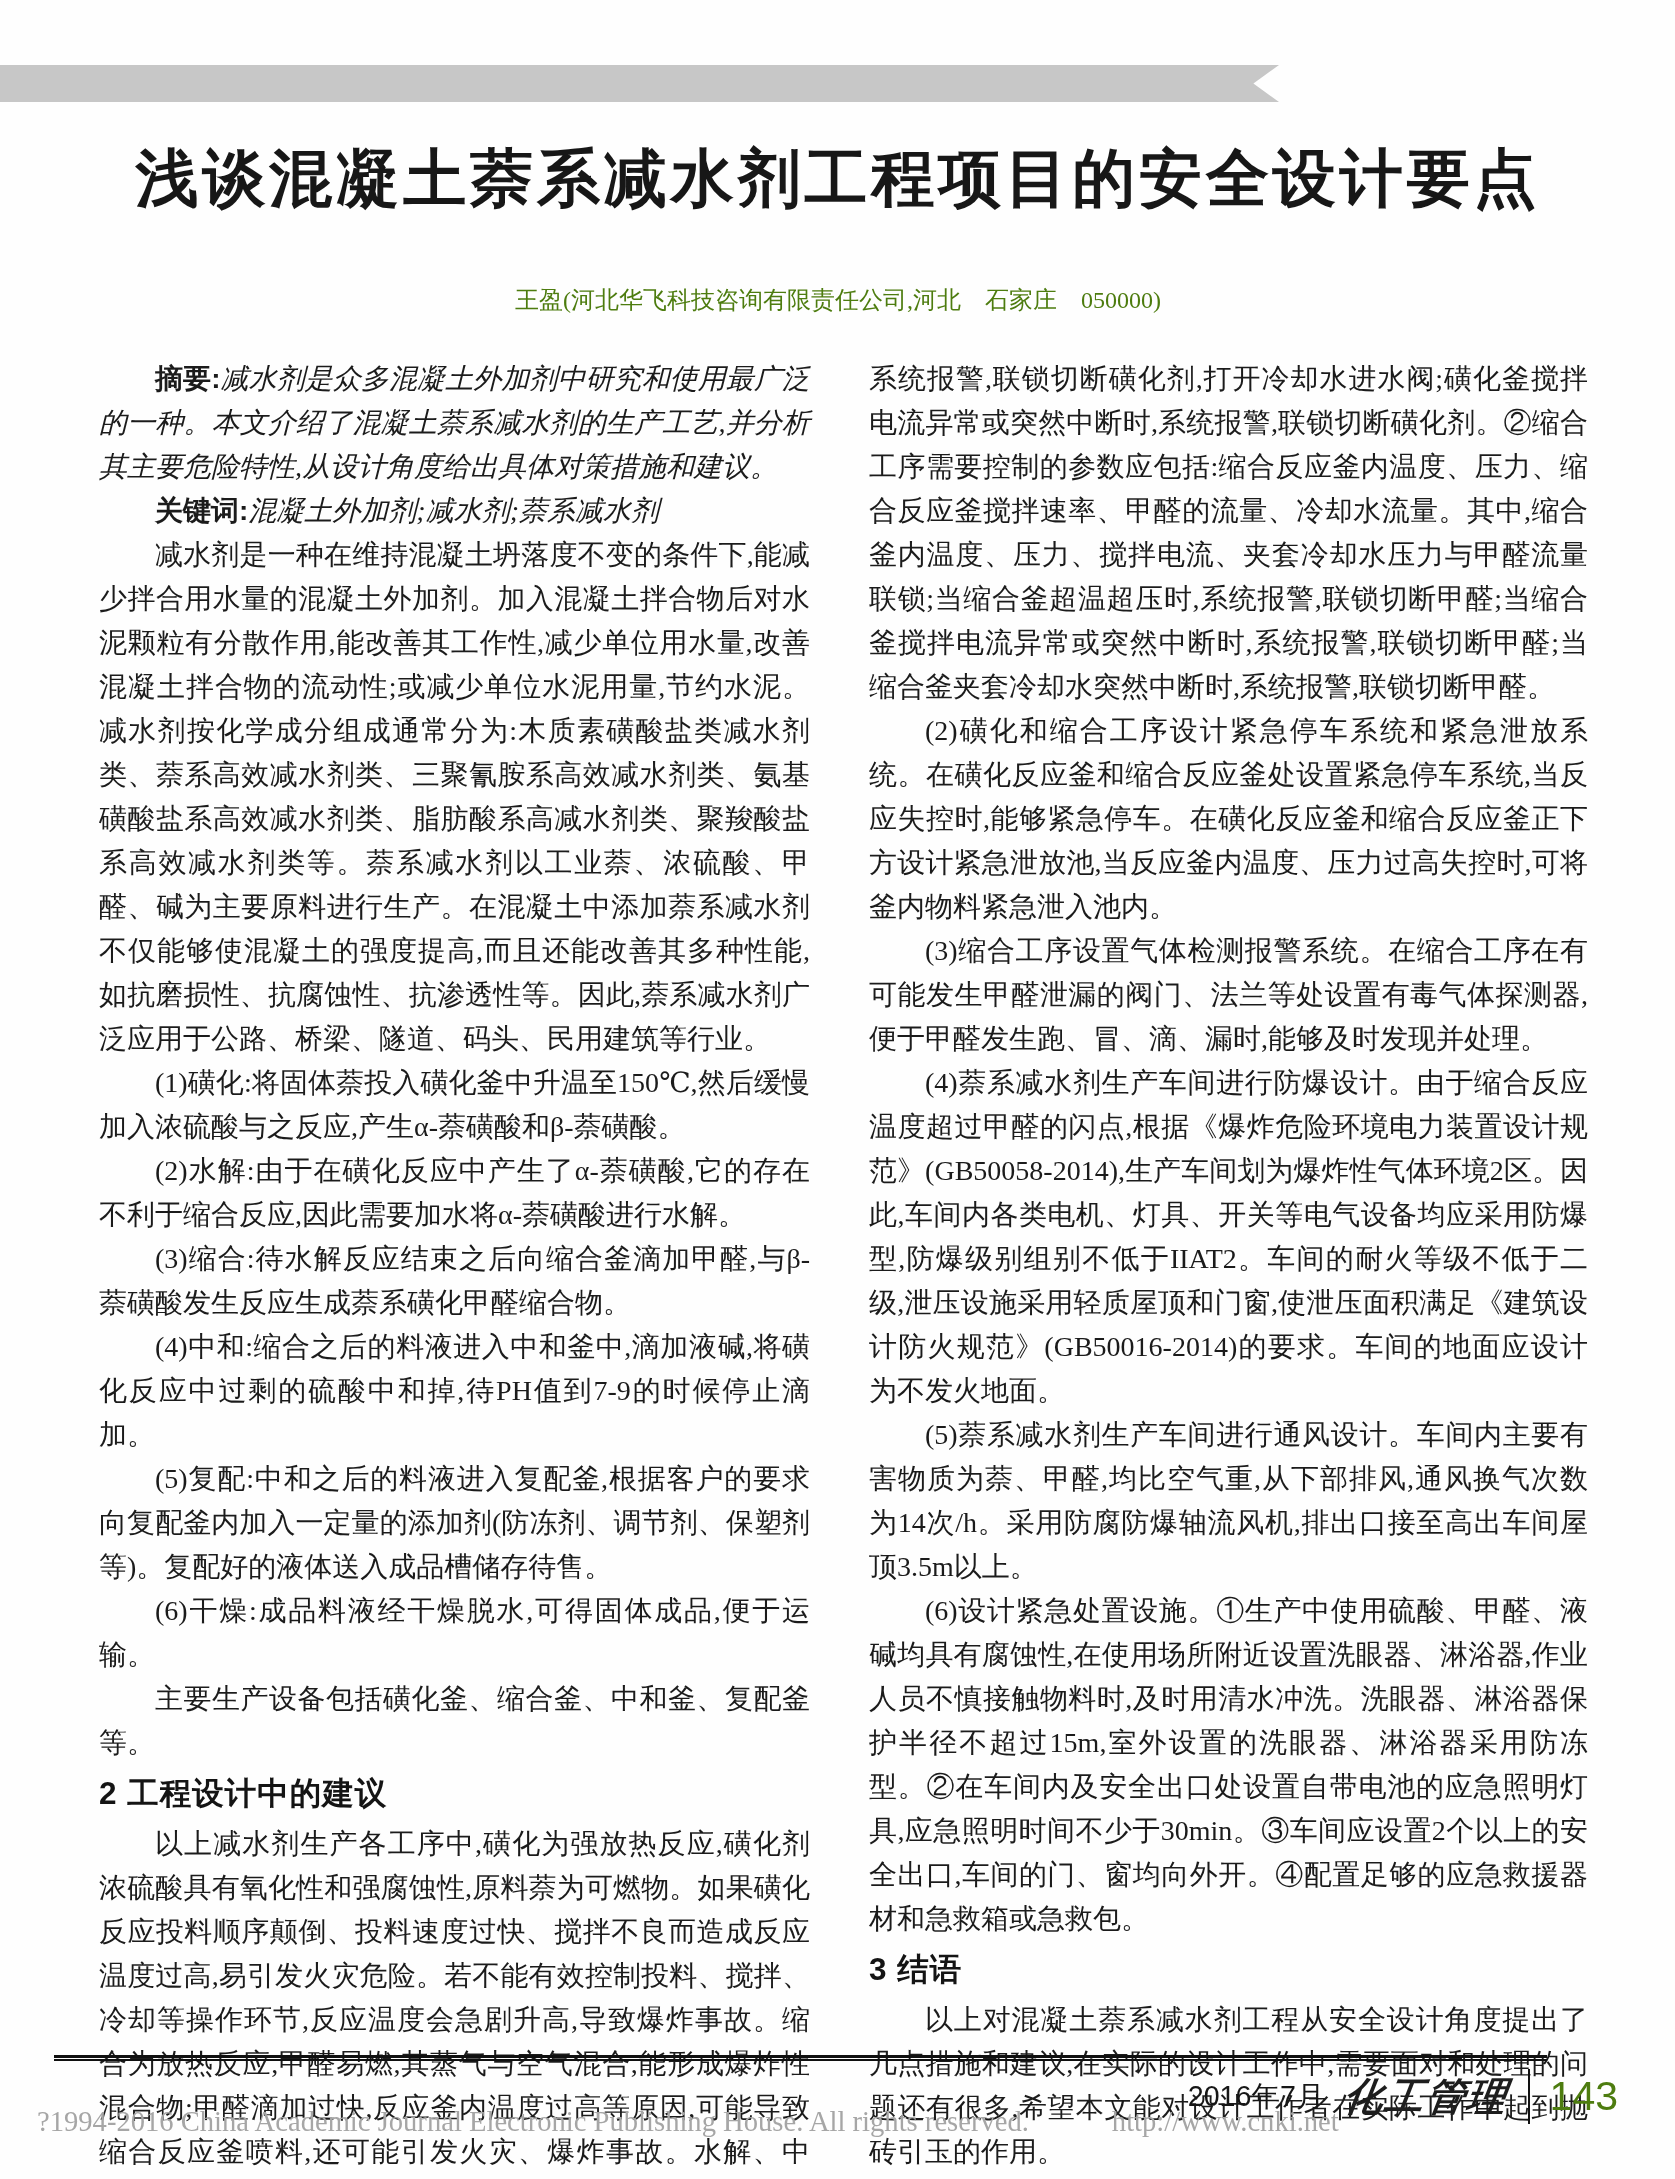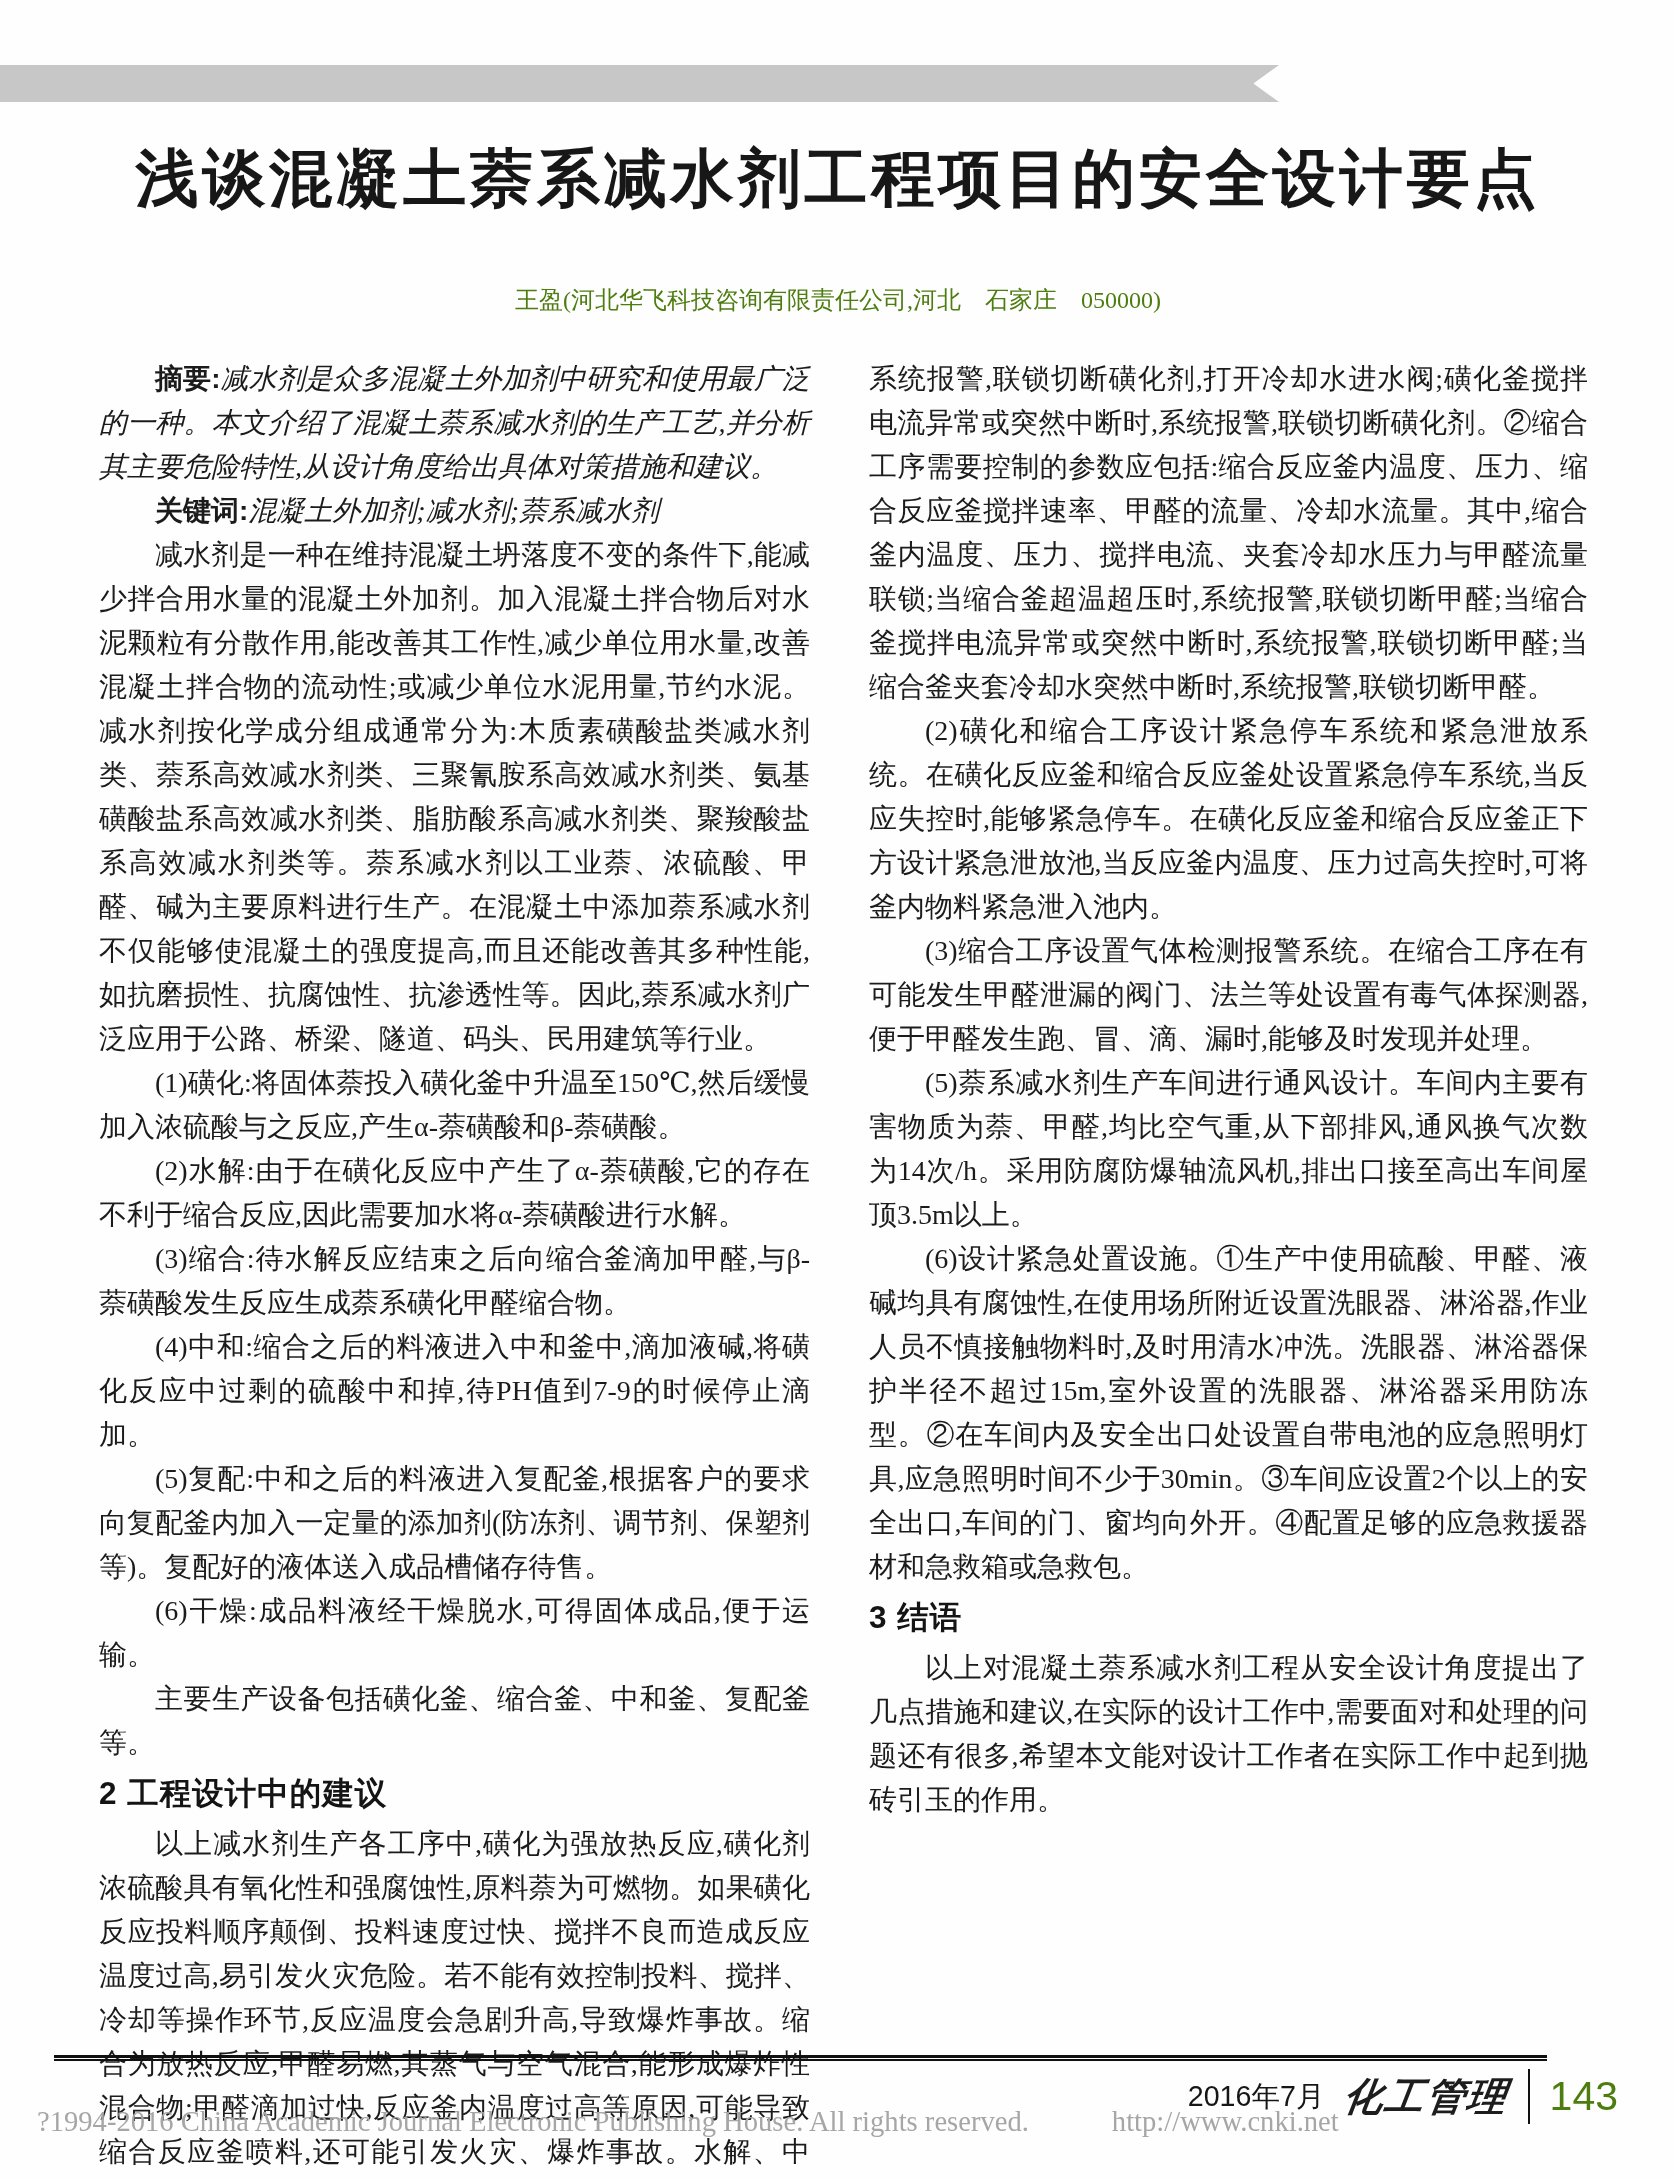--- a/index.html
+++ b/index.html
@@ -125,6 +125,7 @@
       <p class="noindent">系统报警,联锁切断磺化剂,打开冷却水进水阀;磺化釜搅拌电流异常或突然中断时,系统报警,联锁切断磺化剂。②缩合工序需要控制的参数应包括:缩合反应釜内温度、压力、缩合反应釜搅拌速率、甲醛的流量、冷却水流量。其中,缩合釜内温度、压力、搅拌电流、夹套冷却水压力与甲醛流量联锁;当缩合釜超温超压时,系统报警,联锁切断甲醛;当缩合釜搅拌电流异常或突然中断时,系统报警,联锁切断甲醛;当缩合釜夹套冷却水突然中断时,系统报警,联锁切断甲醛。</p>
       <p>(2)磺化和缩合工序设计紧急停车系统和紧急泄放系统。在磺化反应釜和缩合反应釜处设置紧急停车系统,当反应失控时,能够紧急停车。在磺化反应釜和缩合反应釜正下方设计紧急泄放池,当反应釜内温度、压力过高失控时,可将釜内物料紧急泄入池内。</p>
       <p>(3)缩合工序设置气体检测报警系统。在缩合工序在有可能发生甲醛泄漏的阀门、法兰等处设置有毒气体探测器,便于甲醛发生跑、冒、滴、漏时,能够及时发现并处理。</p>
+      <p>(4)萘系减水剂生产车间进行防爆设计。由于缩合反应温度超过甲醛的闪点,根据《爆炸危险环境电力装置设计规范》(GB50058-2014),生产车间划为爆炸性气体环境2区。因此,车间内各类电机、灯具、开关等电气设备均应采用防爆型,防爆级别组别不低于IIAT2。车间的耐火等级不低于二级,泄压设施采用轻质屋顶和门窗,使泄压面积满足《建筑设计防火规范》(GB50016-2014)的要求。车间的地面应设计为不发火地面。</p>
       <p>(5)萘系减水剂生产车间进行通风设计。车间内主要有害物质为萘、甲醛,均比空气重,从下部排风,通风换气次数为14次/h。采用防腐防爆轴流风机,排出口接至高出车间屋顶3.5m以上。</p>
       <p>(6)设计紧急处置设施。①生产中使用硫酸、甲醛、液碱均具有腐蚀性,在使用场所附近设置洗眼器、淋浴器,作业人员不慎接触物料时,及时用清水冲洗。洗眼器、淋浴器保护半径不超过15m,室外设置的洗眼器、淋浴器采用防冻型。②在车间内及安全出口处设置自带电池的应急照明灯具,应急照明时间不少于30min。③车间应设置2个以上的安全出口,车间的门、窗均向外开。④配置足够的应急救援器材和急救箱或急救包。</p>
       <div class="sec-h">3 结语</div>

